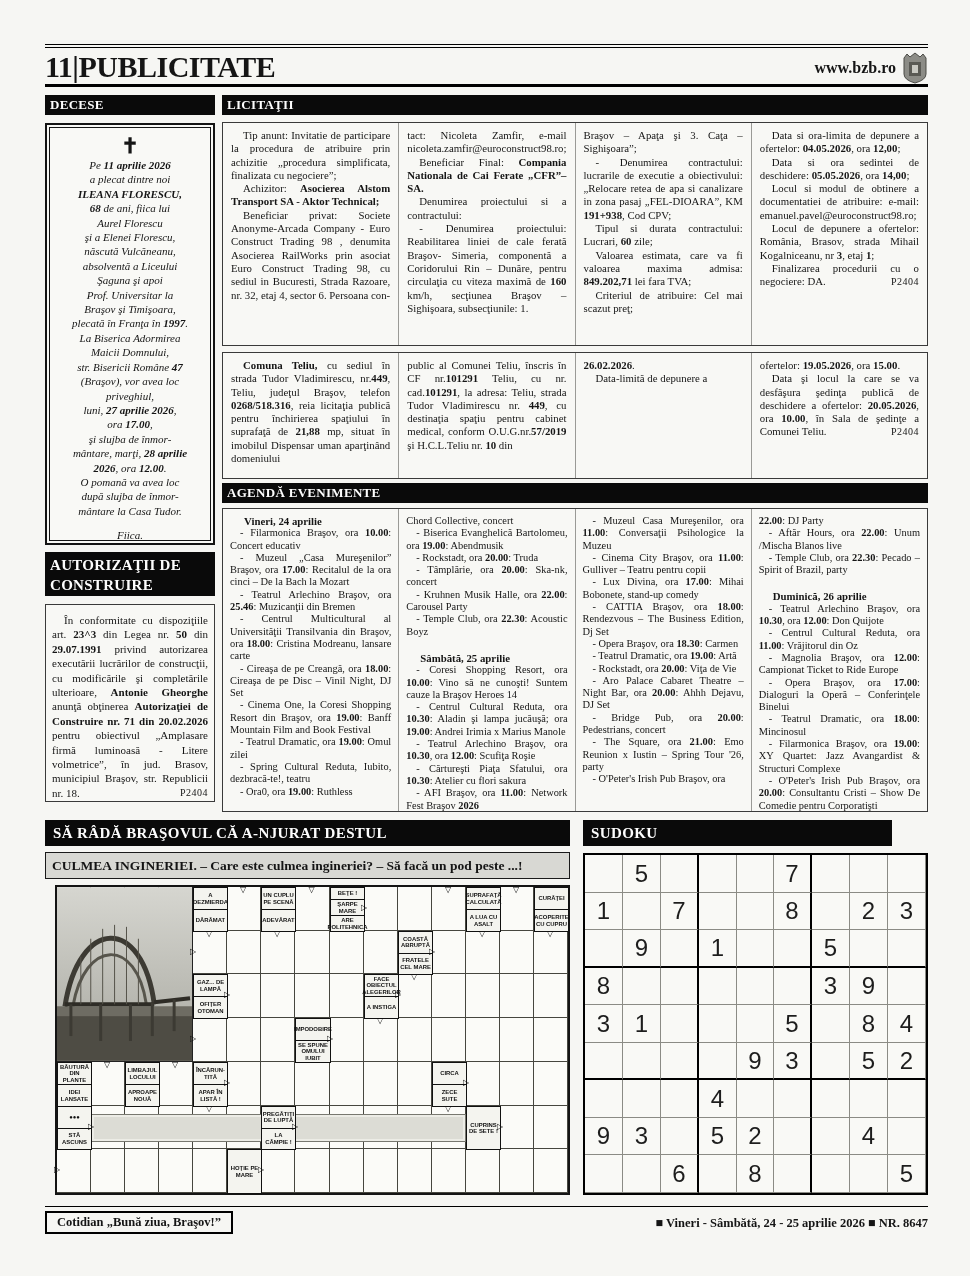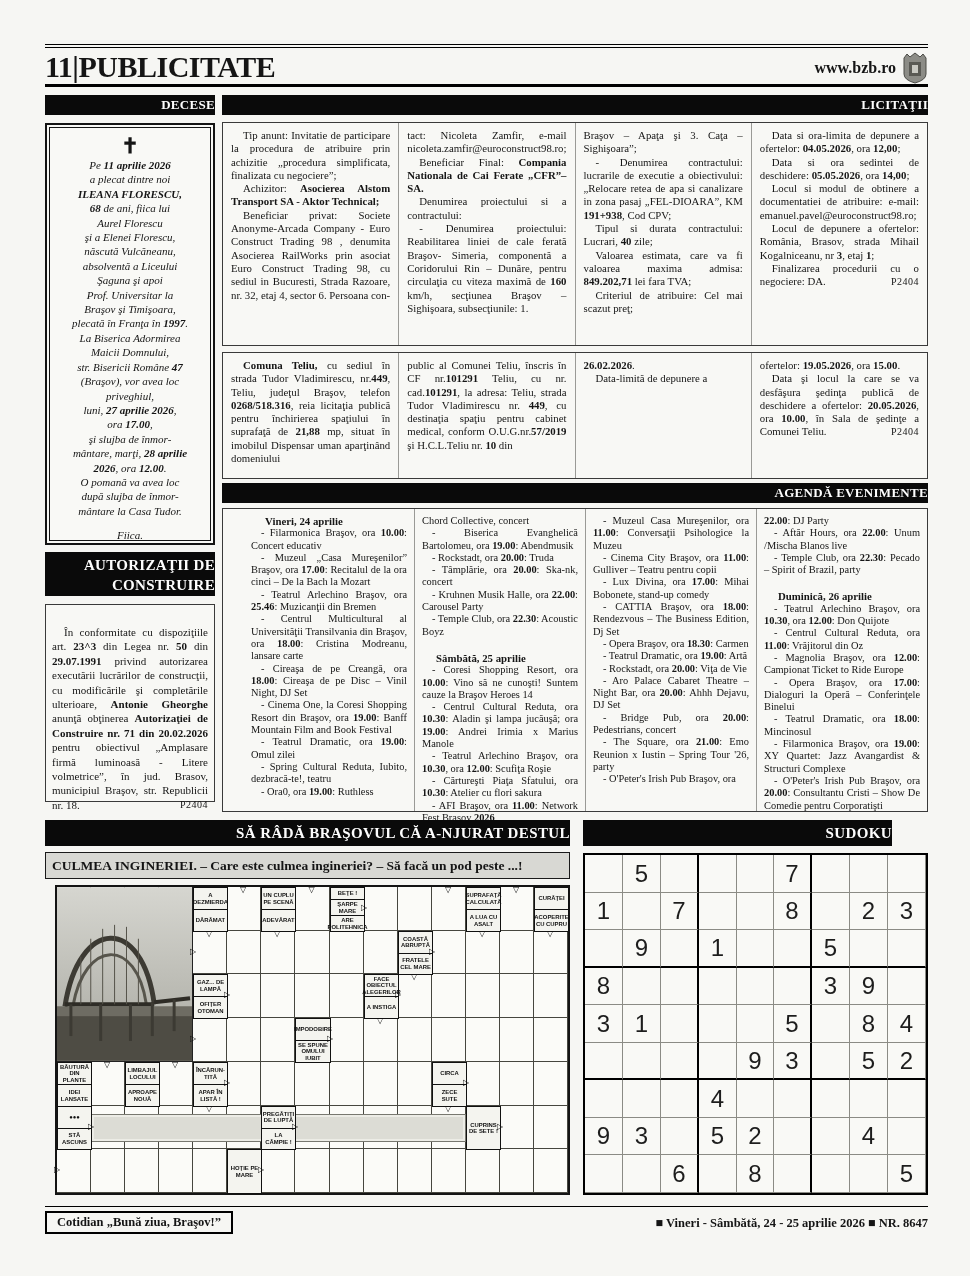--- a/index.html
+++ b/index.html
@@ -14,7 +14,7 @@
   .site { font-size:16px; font-weight:bold; display:flex; align-items:center; gap:6px; }
   .head-rule { background:#000; }
   
-  .secbar { font-size:13px; line-height:20px; padding-left:5px; letter-spacing:.3px;text-align:right; }
+  .secbar { font-size:13px; line-height:20px; padding-left:5px; letter-spacing:.3px; }
   .secbar.big { font-size:15px; line-height:26px; padding-left:8px; letter-spacing:.4px; }
   .secbar.two { line-height:20px; padding:3px 0 0 5px; font-size:15px; }
   

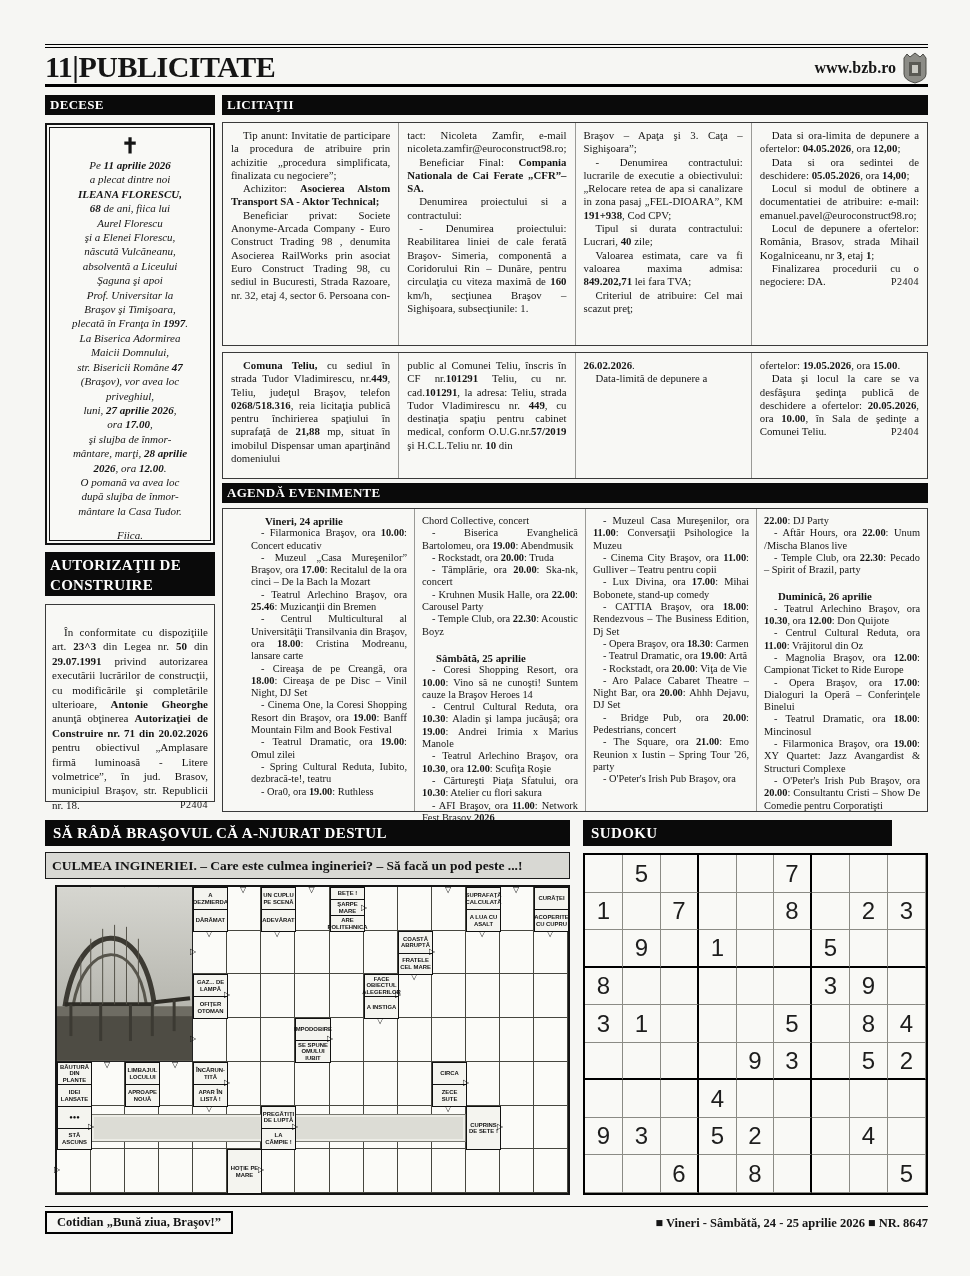--- a/index.html
+++ b/index.html
@@ -142,7 +142,7 @@
       <div class="ncol">
         <p class="noind">Braşov – Apaţa şi 3. Caţa – Sighişoara”;</p>
         <p>- Denumirea contractului: lucrarile de executie a obiectivului: „Relocare retea de apa si canalizare in zona pasaj „FEL-DIOARA”, KM <b>191+938</b>, Cod CPV;</p>
-        <p>Tipul si durata contractului: Lucrari, <b>40</b> zile;</p>
+        <p>Tipul si durata contractului: Lucrari, <b>60</b> zile;</p>
         <p>Valoarea estimata, care va fi valoarea maxima admisa: <b>849.202,71</b> lei fara TVA;</p>
         <p>Criteriul de atribuire: Cel mai scazut preţ;</p>
       </div>

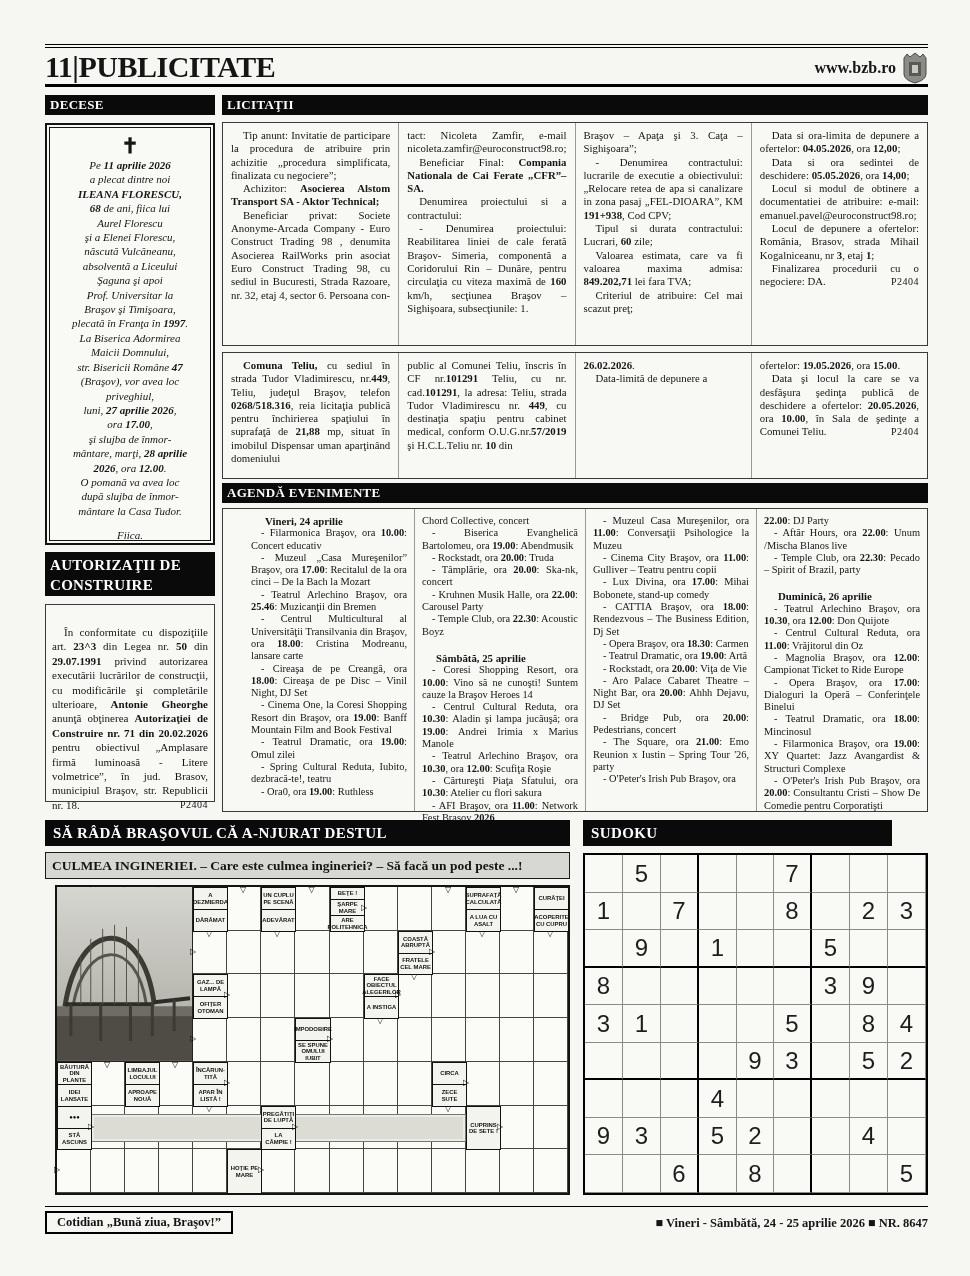--- a/index.html
+++ b/index.html
@@ -172,7 +172,7 @@
     </div>
 
   <div class="abs bar secbar" style="left:222px;top:483px;width:706px;height:20px;">AGENDĂ EVENIMENTE</div>
-  <div class="abs txtbox cols" id="agenda-box" style="left:222px;top:508px;width:706px;height:304px;padding-left:21px;">
+  <div class="abs txtbox cols" id="agenda-box" style="left:222px;top:508px;width:706px;height:304px;">
       <div class="acol">
         <div class="ahead first">Vineri, 24 aprilie</div>
         <div class="aitem">- Filarmonica Braşov, ora <b>10.00</b>: Concert educativ</div>

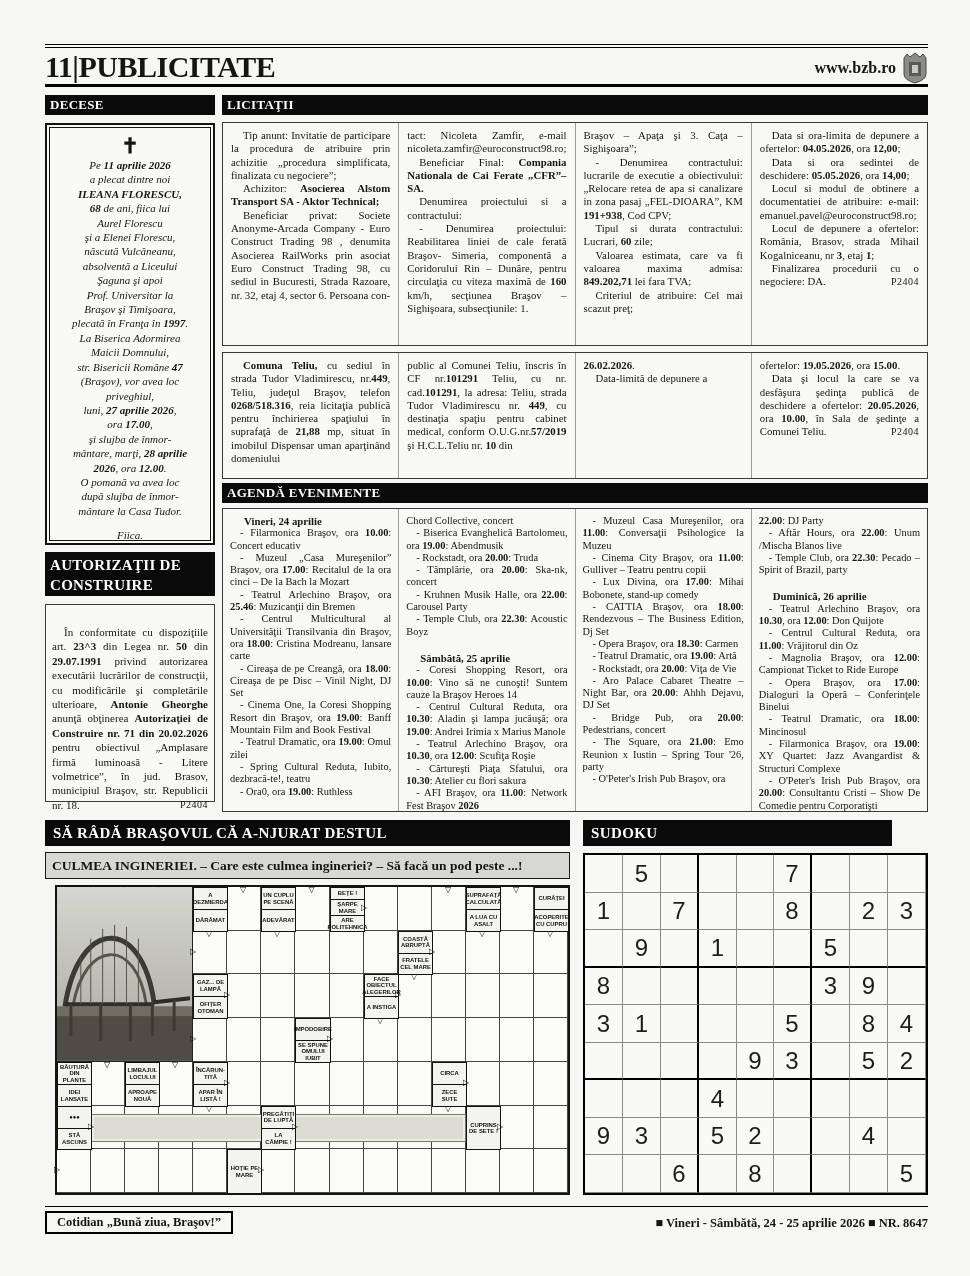--- a/index.html
+++ b/index.html
@@ -32,7 +32,7 @@
   .ncol + .ncol { border-left:1px solid #9a9a96; }
   .ref { float:right; font-size:10px; letter-spacing:.5px; padding-left:6px; }
   
-  #aut-box { padding:20px 6px; }
+  #aut-box { padding:8px 6px; }
   #aut-box p { font-size:11px; line-height:14.4px; }
   
   .acol { flex:1; padding:6px 7px 4px; }

